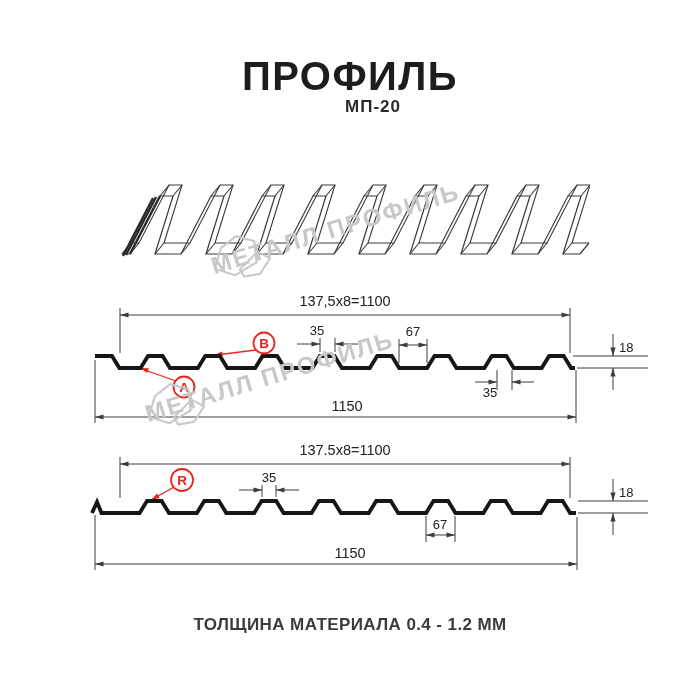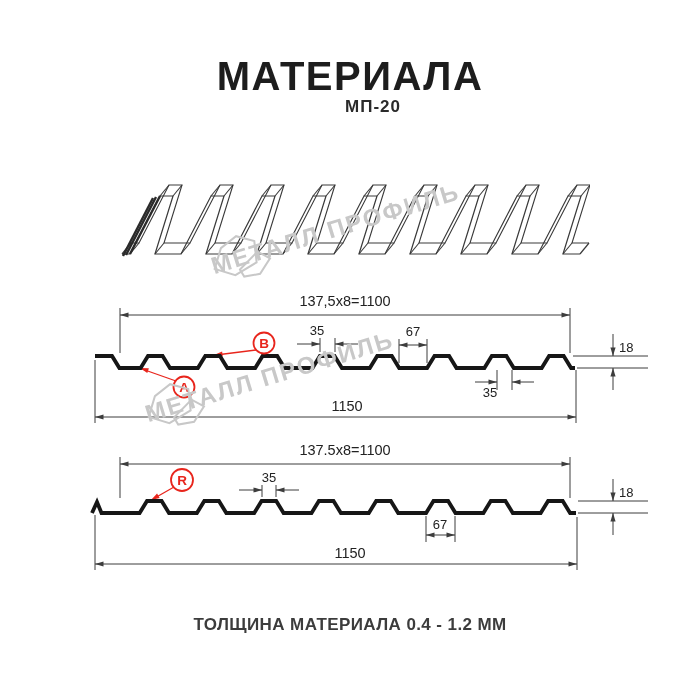--- a/index.html
+++ b/index.html
@@ -30,7 +30,7 @@
 
 <div id="stage">
 
-  <div class="title">МАТЕРИАЛА</div>
+  <div class="title">ПРОФИЛЬ</div>
   <div class="subtitle">МП-20</div>
 
   <svg id="svg3d" width="478" height="116" viewBox="0 0 478 116">

